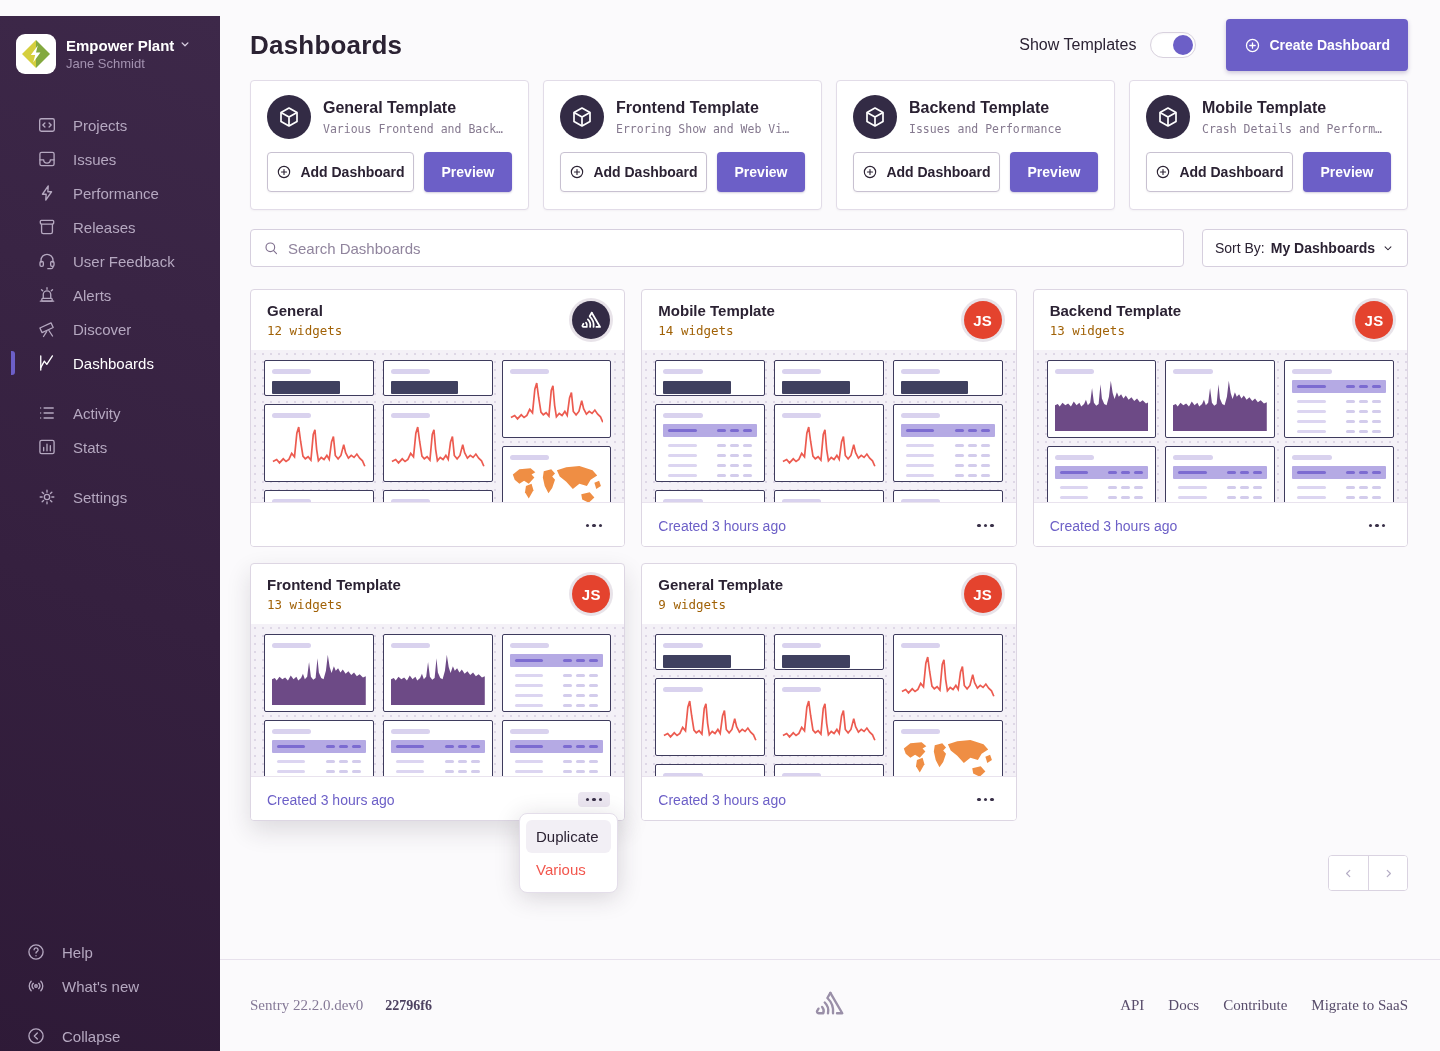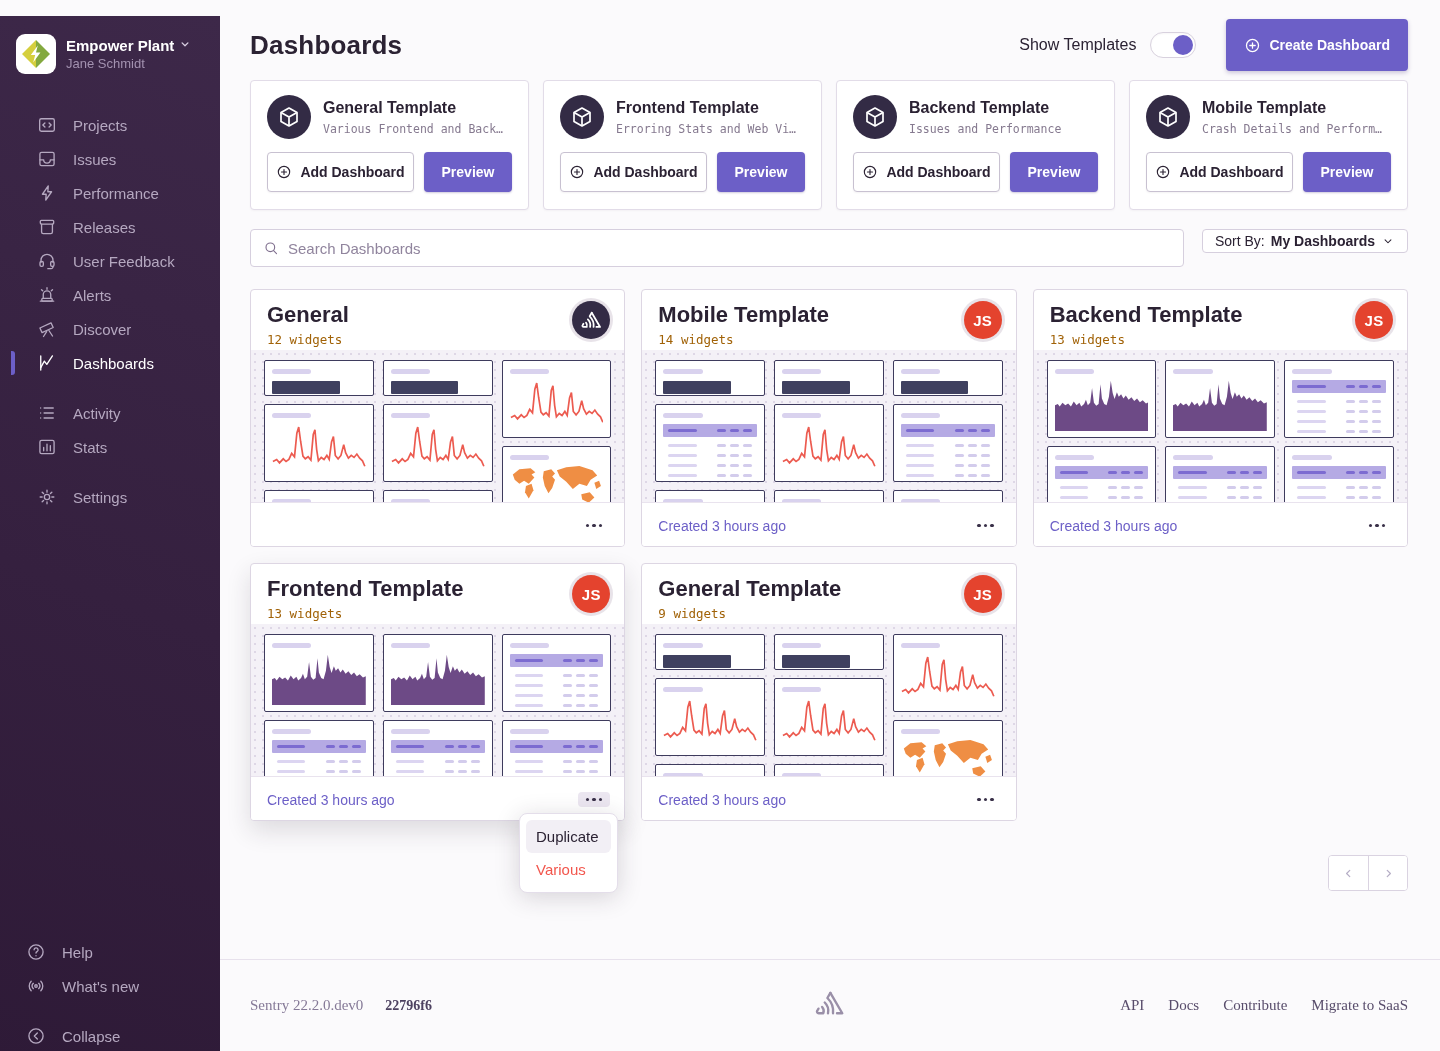--- a/index.html
+++ b/index.html
@@ -354,7 +354,7 @@
               </span>
               <div class="tmeta">
                 <div class="ttitle">Frontend Template</div>
-                <div class="tsub">Erroring Stats and Web Vi…</div>
+                <div class="tsub">Erroring Show and Web Vi…</div>
               </div>
             </div>
             <div class="tbtns">

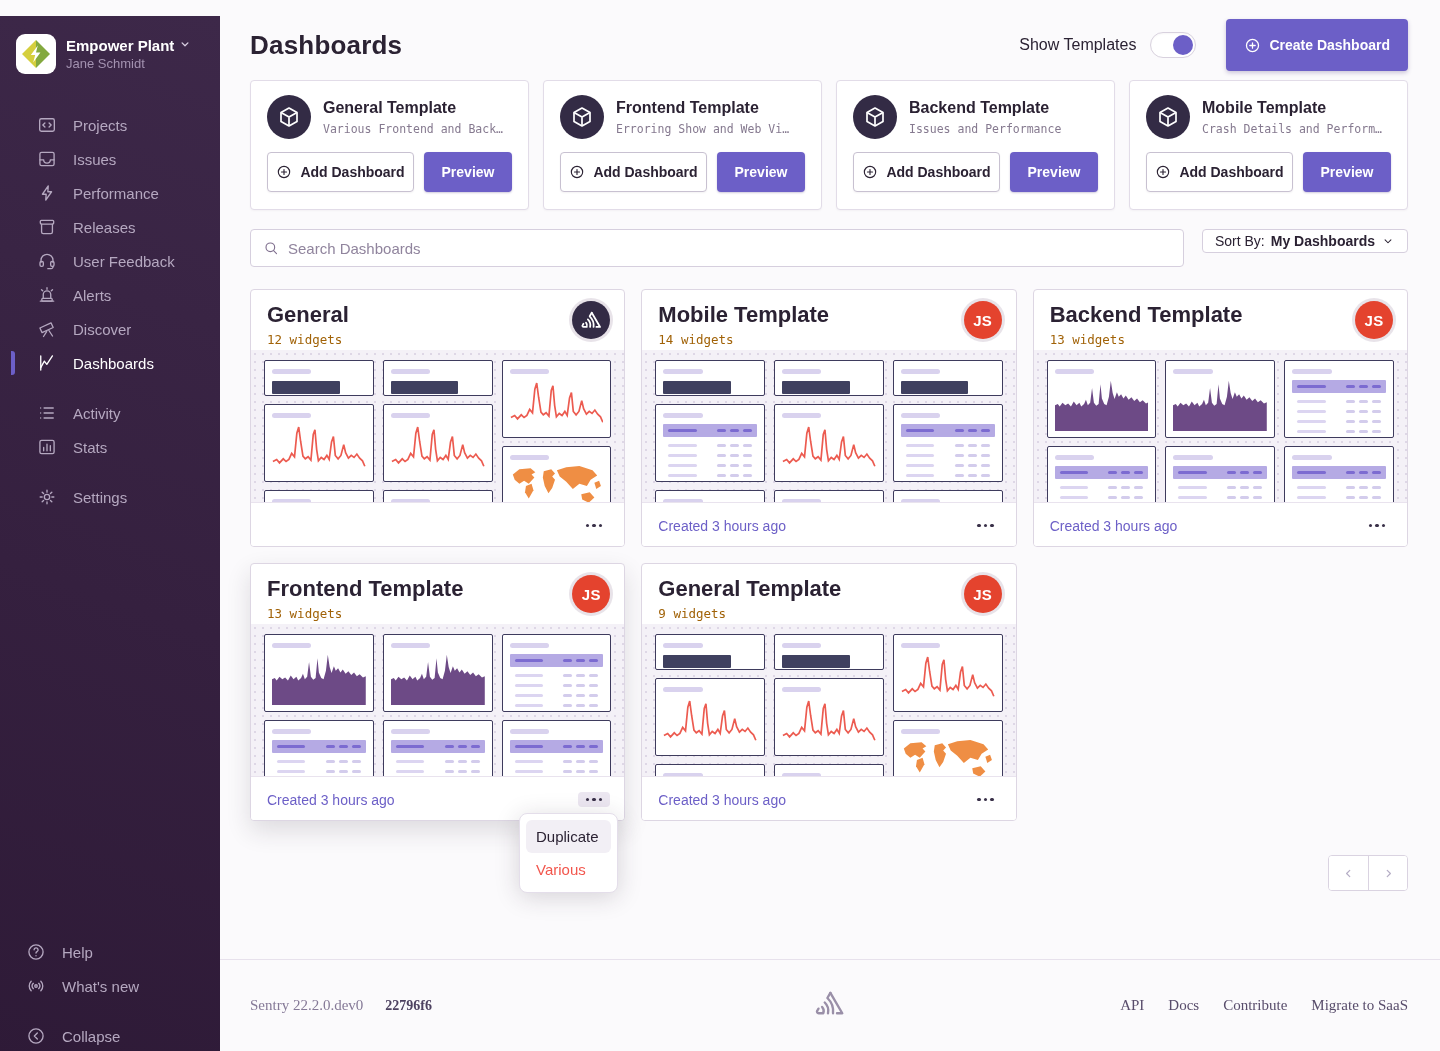--- a/index.html
+++ b/index.html
@@ -64,7 +64,7 @@
   .searchbox svg { width:16px; height:16px; stroke:#80708F; fill:none; stroke-width:1.7; stroke-linecap:round; }
   .searchbox input { flex:1; border:0; outline:0; font-family:"Liberation Sans",sans-serif; font-size:15px; color:#2B2233; background:transparent; }
   .searchbox input::placeholder { color:#90849D; }
-  .sortbtn { width:206px; height:24px; background:#fff; border:1px solid #D6CFDE; border-radius:4px; display:flex; align-items:center; justify-content:center; gap:6px; font-size:14px; color:#2B2233; cursor:pointer; }
+  .sortbtn { width:206px; height:38px; background:#fff; border:1px solid #D6CFDE; border-radius:4px; display:flex; align-items:center; justify-content:center; gap:6px; font-size:14px; color:#2B2233; cursor:pointer; }
   .sortbtn b { font-weight:bold; }
   .sortbtn svg { width:14px; height:14px; stroke:#2B2233; fill:none; stroke-width:1.8; stroke-linecap:round; stroke-linejoin:round; }
 

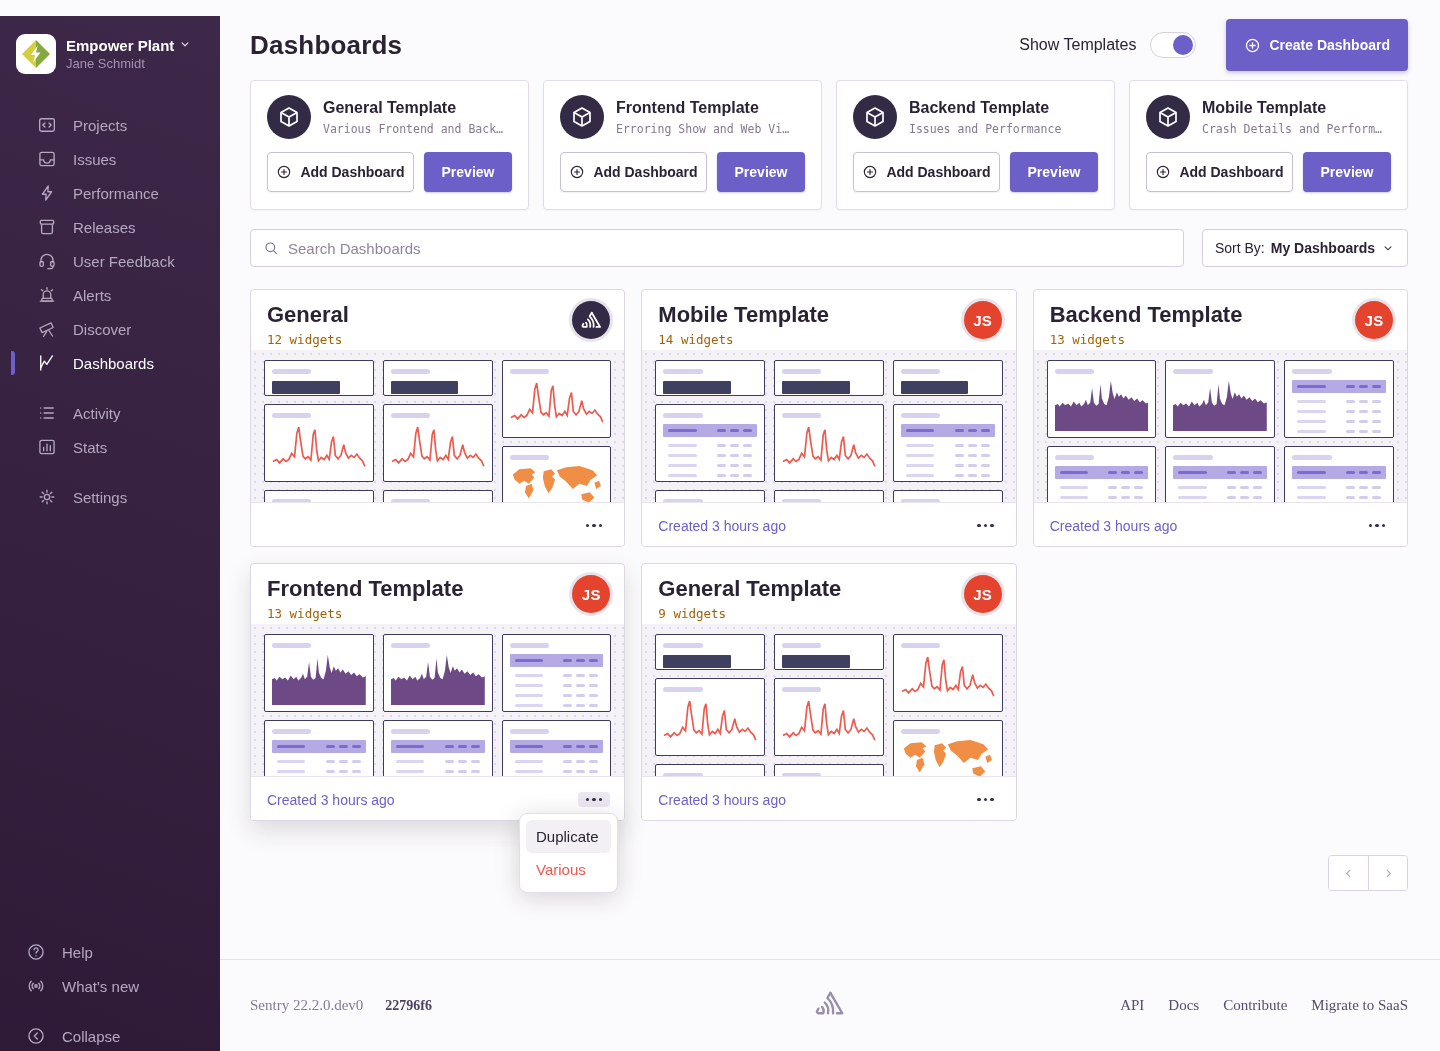--- a/index.html
+++ b/index.html
@@ -73,7 +73,7 @@
   .dcard { background:#fff; border:1px solid #DDD6E3; border-radius:4px; height:258px; overflow:hidden; position:relative; }
   .dcard.raised { box-shadow:0 10px 24px rgba(43,34,51,.14); }
   .dhead { height:60px; padding:12px 16px 0 16px; position:relative; }
-  .dtitle { font-size:22px; font-weight:bold; color:#2B2233; }
+  .dtitle { font-size:15px; font-weight:bold; color:#2B2233; }
   .dcount { font-family:"DejaVu Sans Mono", monospace; font-size:12.5px; color:#a16207; margin-top:4px; }
   .avatar { position:absolute; right:14px; top:11px; width:38px; height:38px; border-radius:50%; display:flex; align-items:center; justify-content:center;
     font-size:15px; font-weight:bold; color:#fff; box-shadow:0 0 0 3px rgba(205,192,206,.45); }

